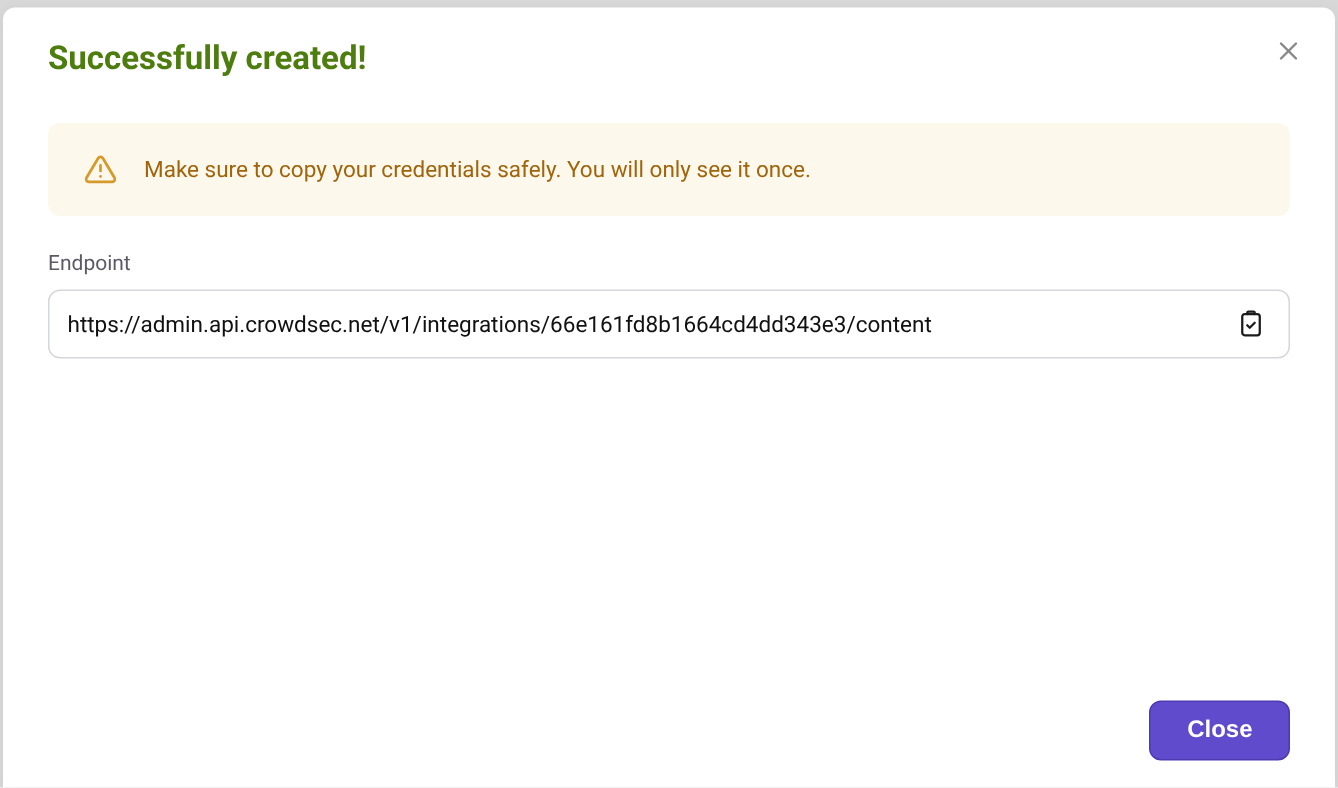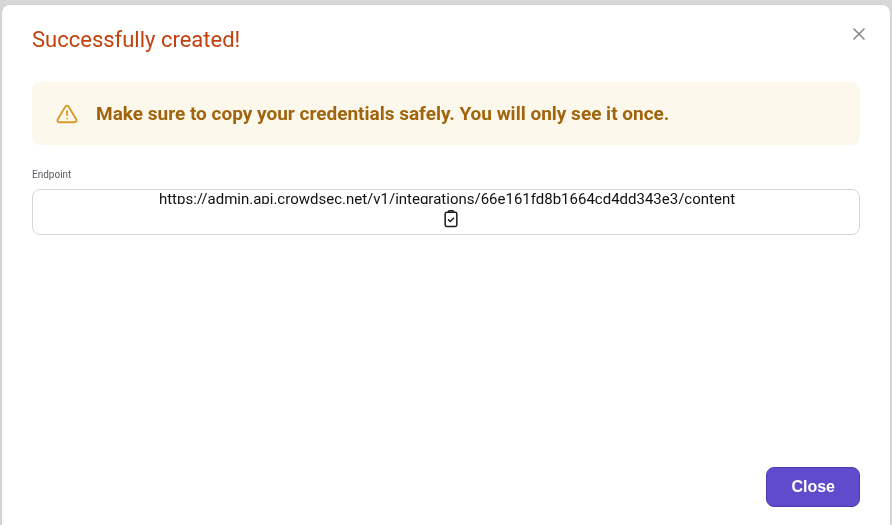--- a/index.html
+++ b/index.html
@@ -36,8 +36,8 @@
     }
     .modal-title {
       font-size: 22px;
-      font-weight: 400;
-      color: #c2410c;
+      font-weight: 700;
+      color: #4d7c0f;
     }
     .close-x {
       color: #888;

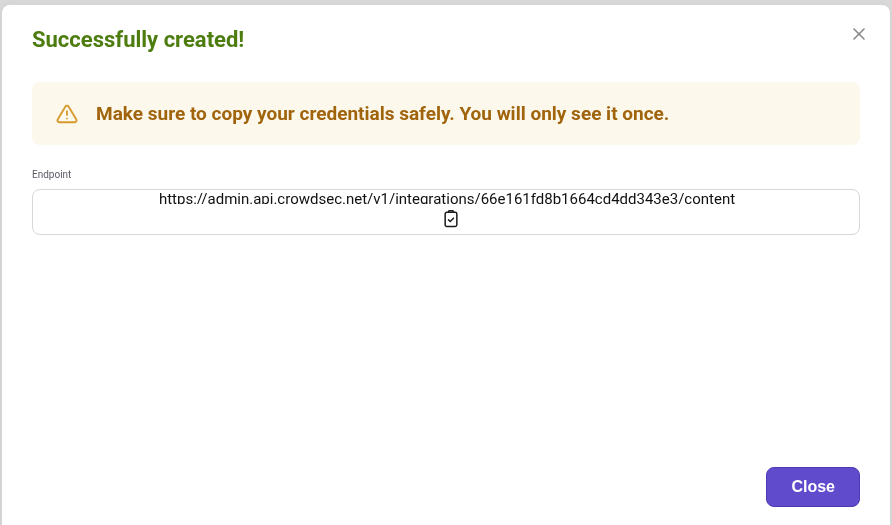--- a/index.html
+++ b/index.html
@@ -64,8 +64,8 @@
     }
     .alert-text {
       color: #a0640c;
-      font-weight: 700;
-      font-size: 19px;
+      font-weight: 400;
+      font-size: 15px;
     }
     .field-group {
       margin-bottom: 18px;

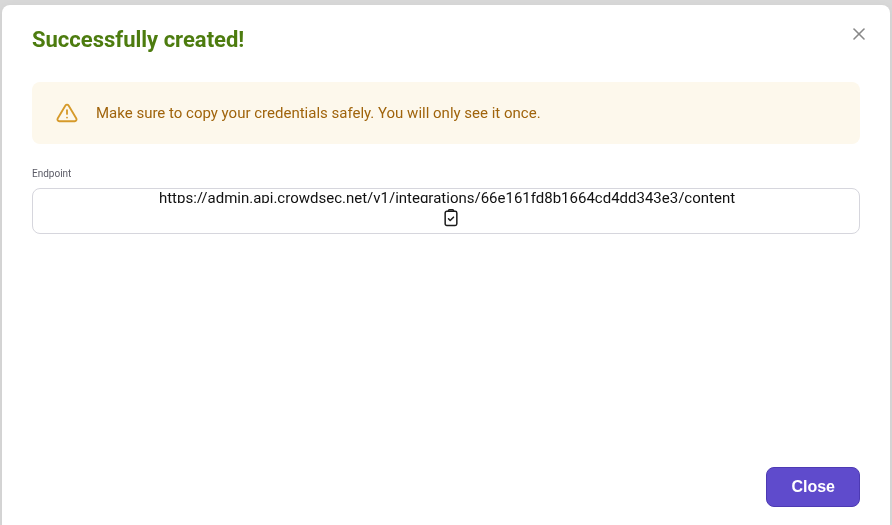--- a/index.html
+++ b/index.html
@@ -72,7 +72,7 @@
     }
     .field-label {
       color: #5b5b66;
-      font-size: 10px;
+      font-size: 14px;
       margin-bottom: 9px;
       display: block;
     }

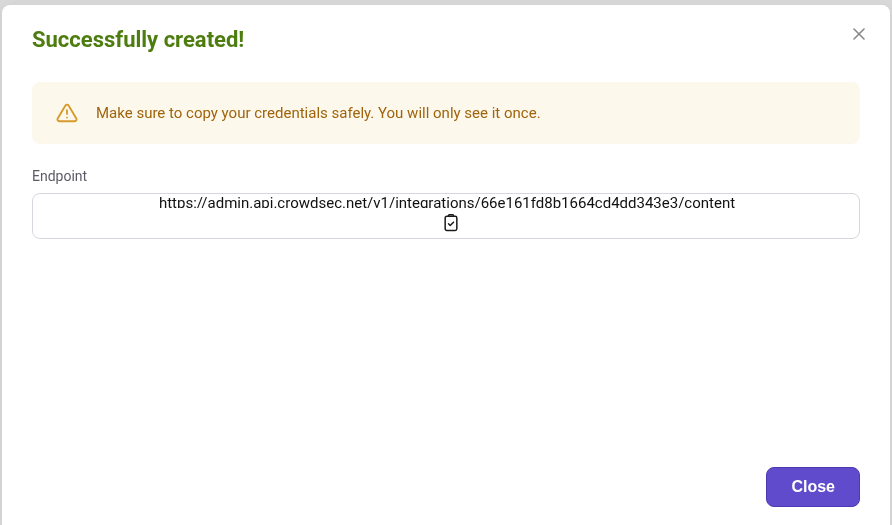--- a/index.html
+++ b/index.html
@@ -84,7 +84,6 @@
       padding: 0 10px 0 12px;
       height: 46px;
       background: #fff;
-      flex-direction: column;
     }
     .field-value {
       flex: 1;

